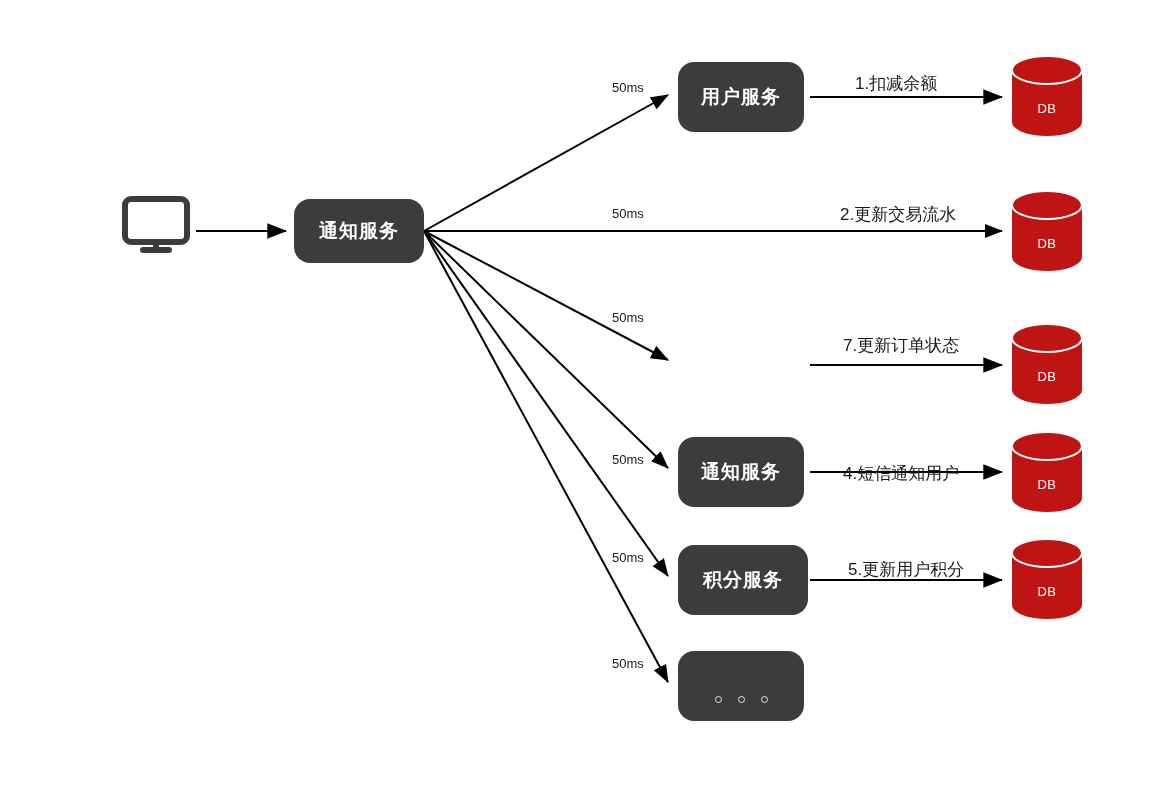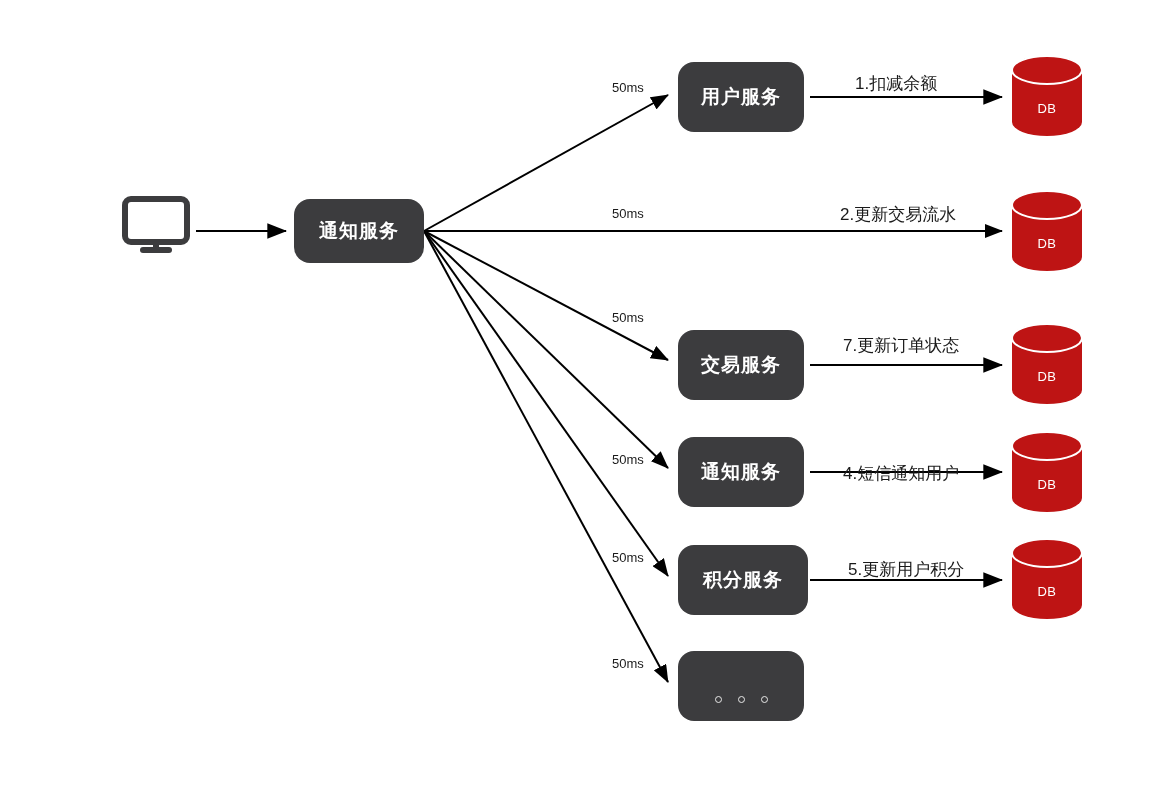--- a/index.html
+++ b/index.html
@@ -171,9 +171,6 @@
     <div class="db-label" style="top:46px;">DB</div>
   </div>
 
-  <div class="node" style="left:678px; top:330px; width:126px; height:70px;">
-    <span>交易服务</span>
-  </div>
   <div class="elabel lat" style="left:612px; top:310px;">50ms</div>
   <div class="elabel cn" style="left:843px; top:334px;">7.更新订单状态</div>
   <div class="db" style="left:1010px; top:323px; width:74px; height:82px;">

